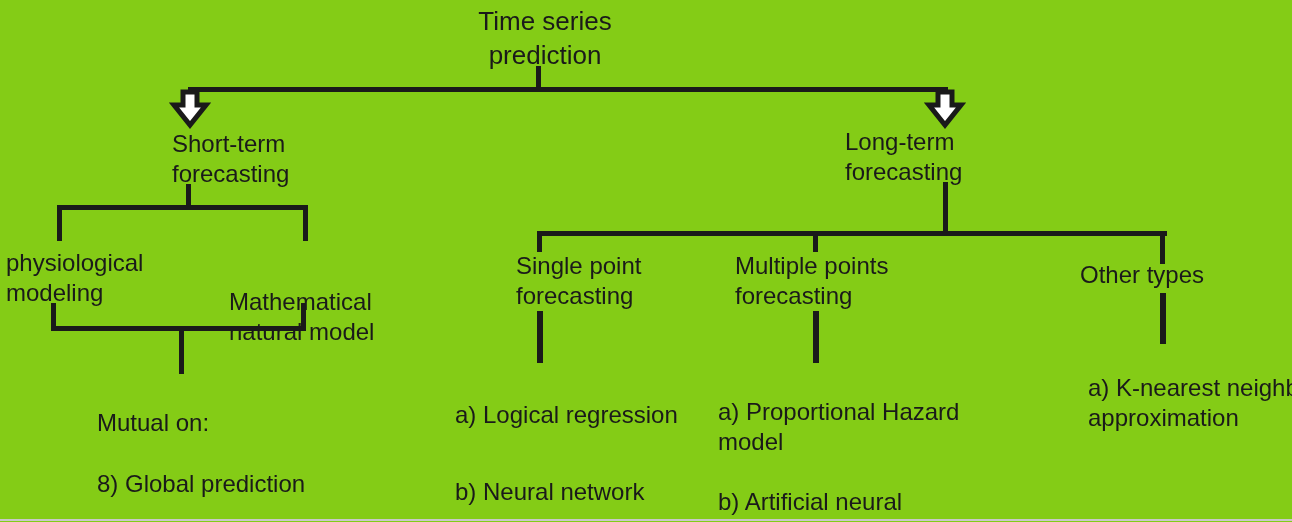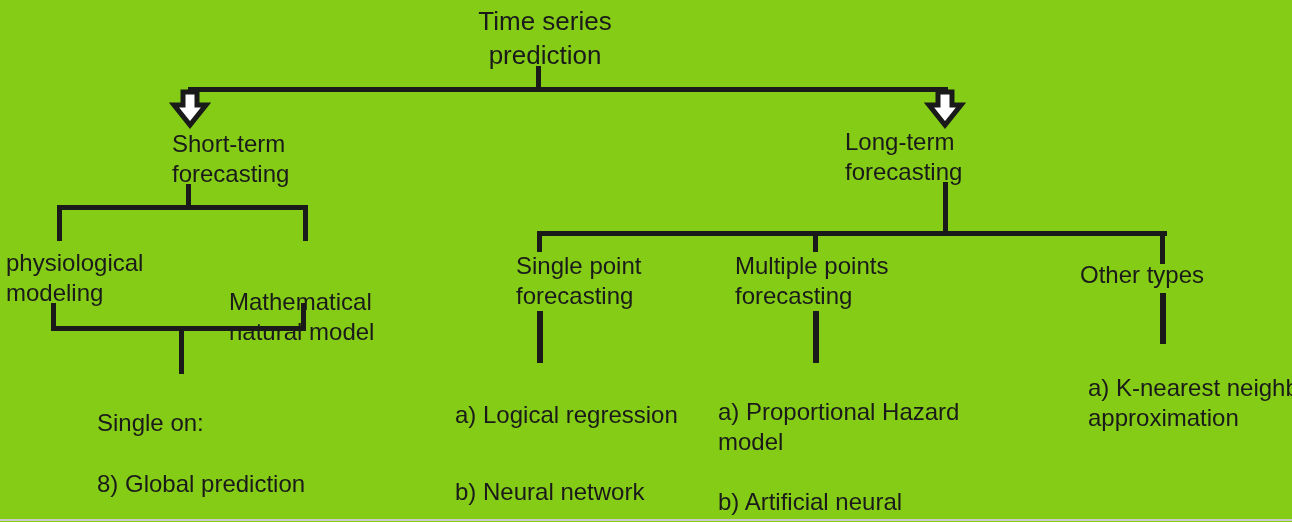--- a/index.html
+++ b/index.html
@@ -76,7 +76,7 @@
   <div class="line" style="left:179px; top:326px; width:5px; height:48px;"></div>
 
   <div class="txt" style="left:97px; top:377px; line-height:30.5px;">
-    <div>Single on:</div>
+    <div>Mutual on:</div>
     <div>8) Global prediction</div>
     
   </div>

